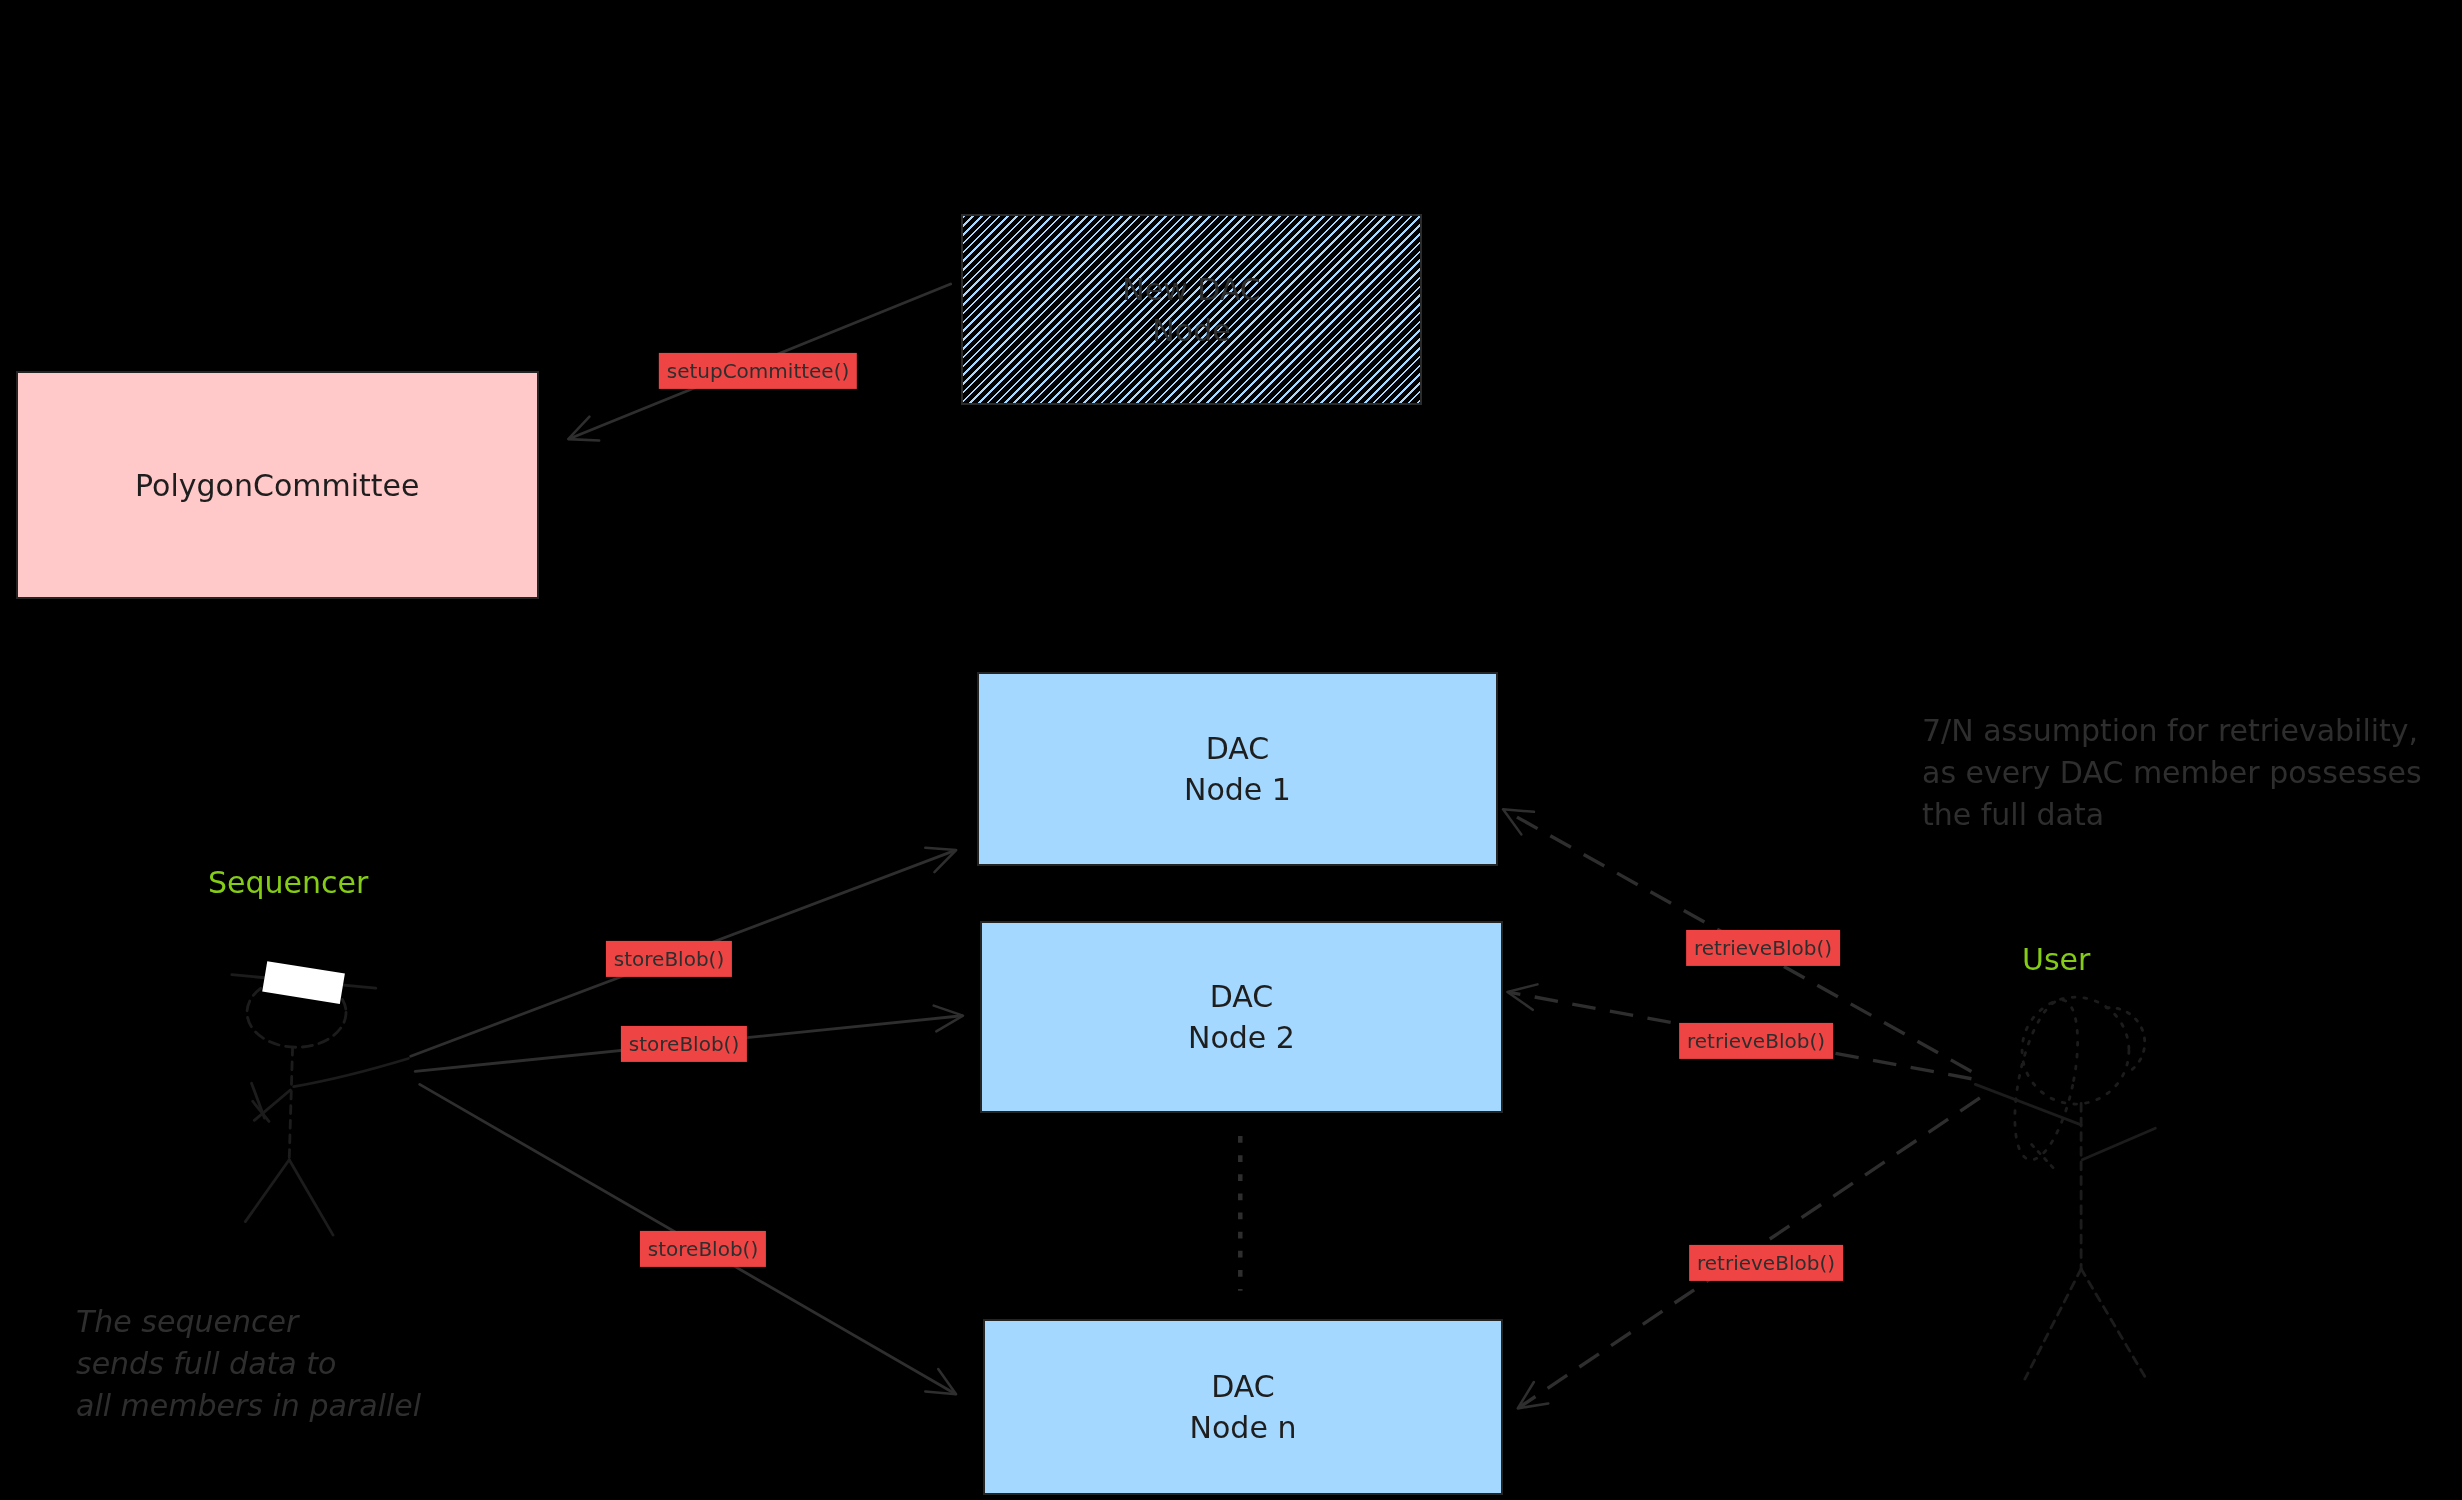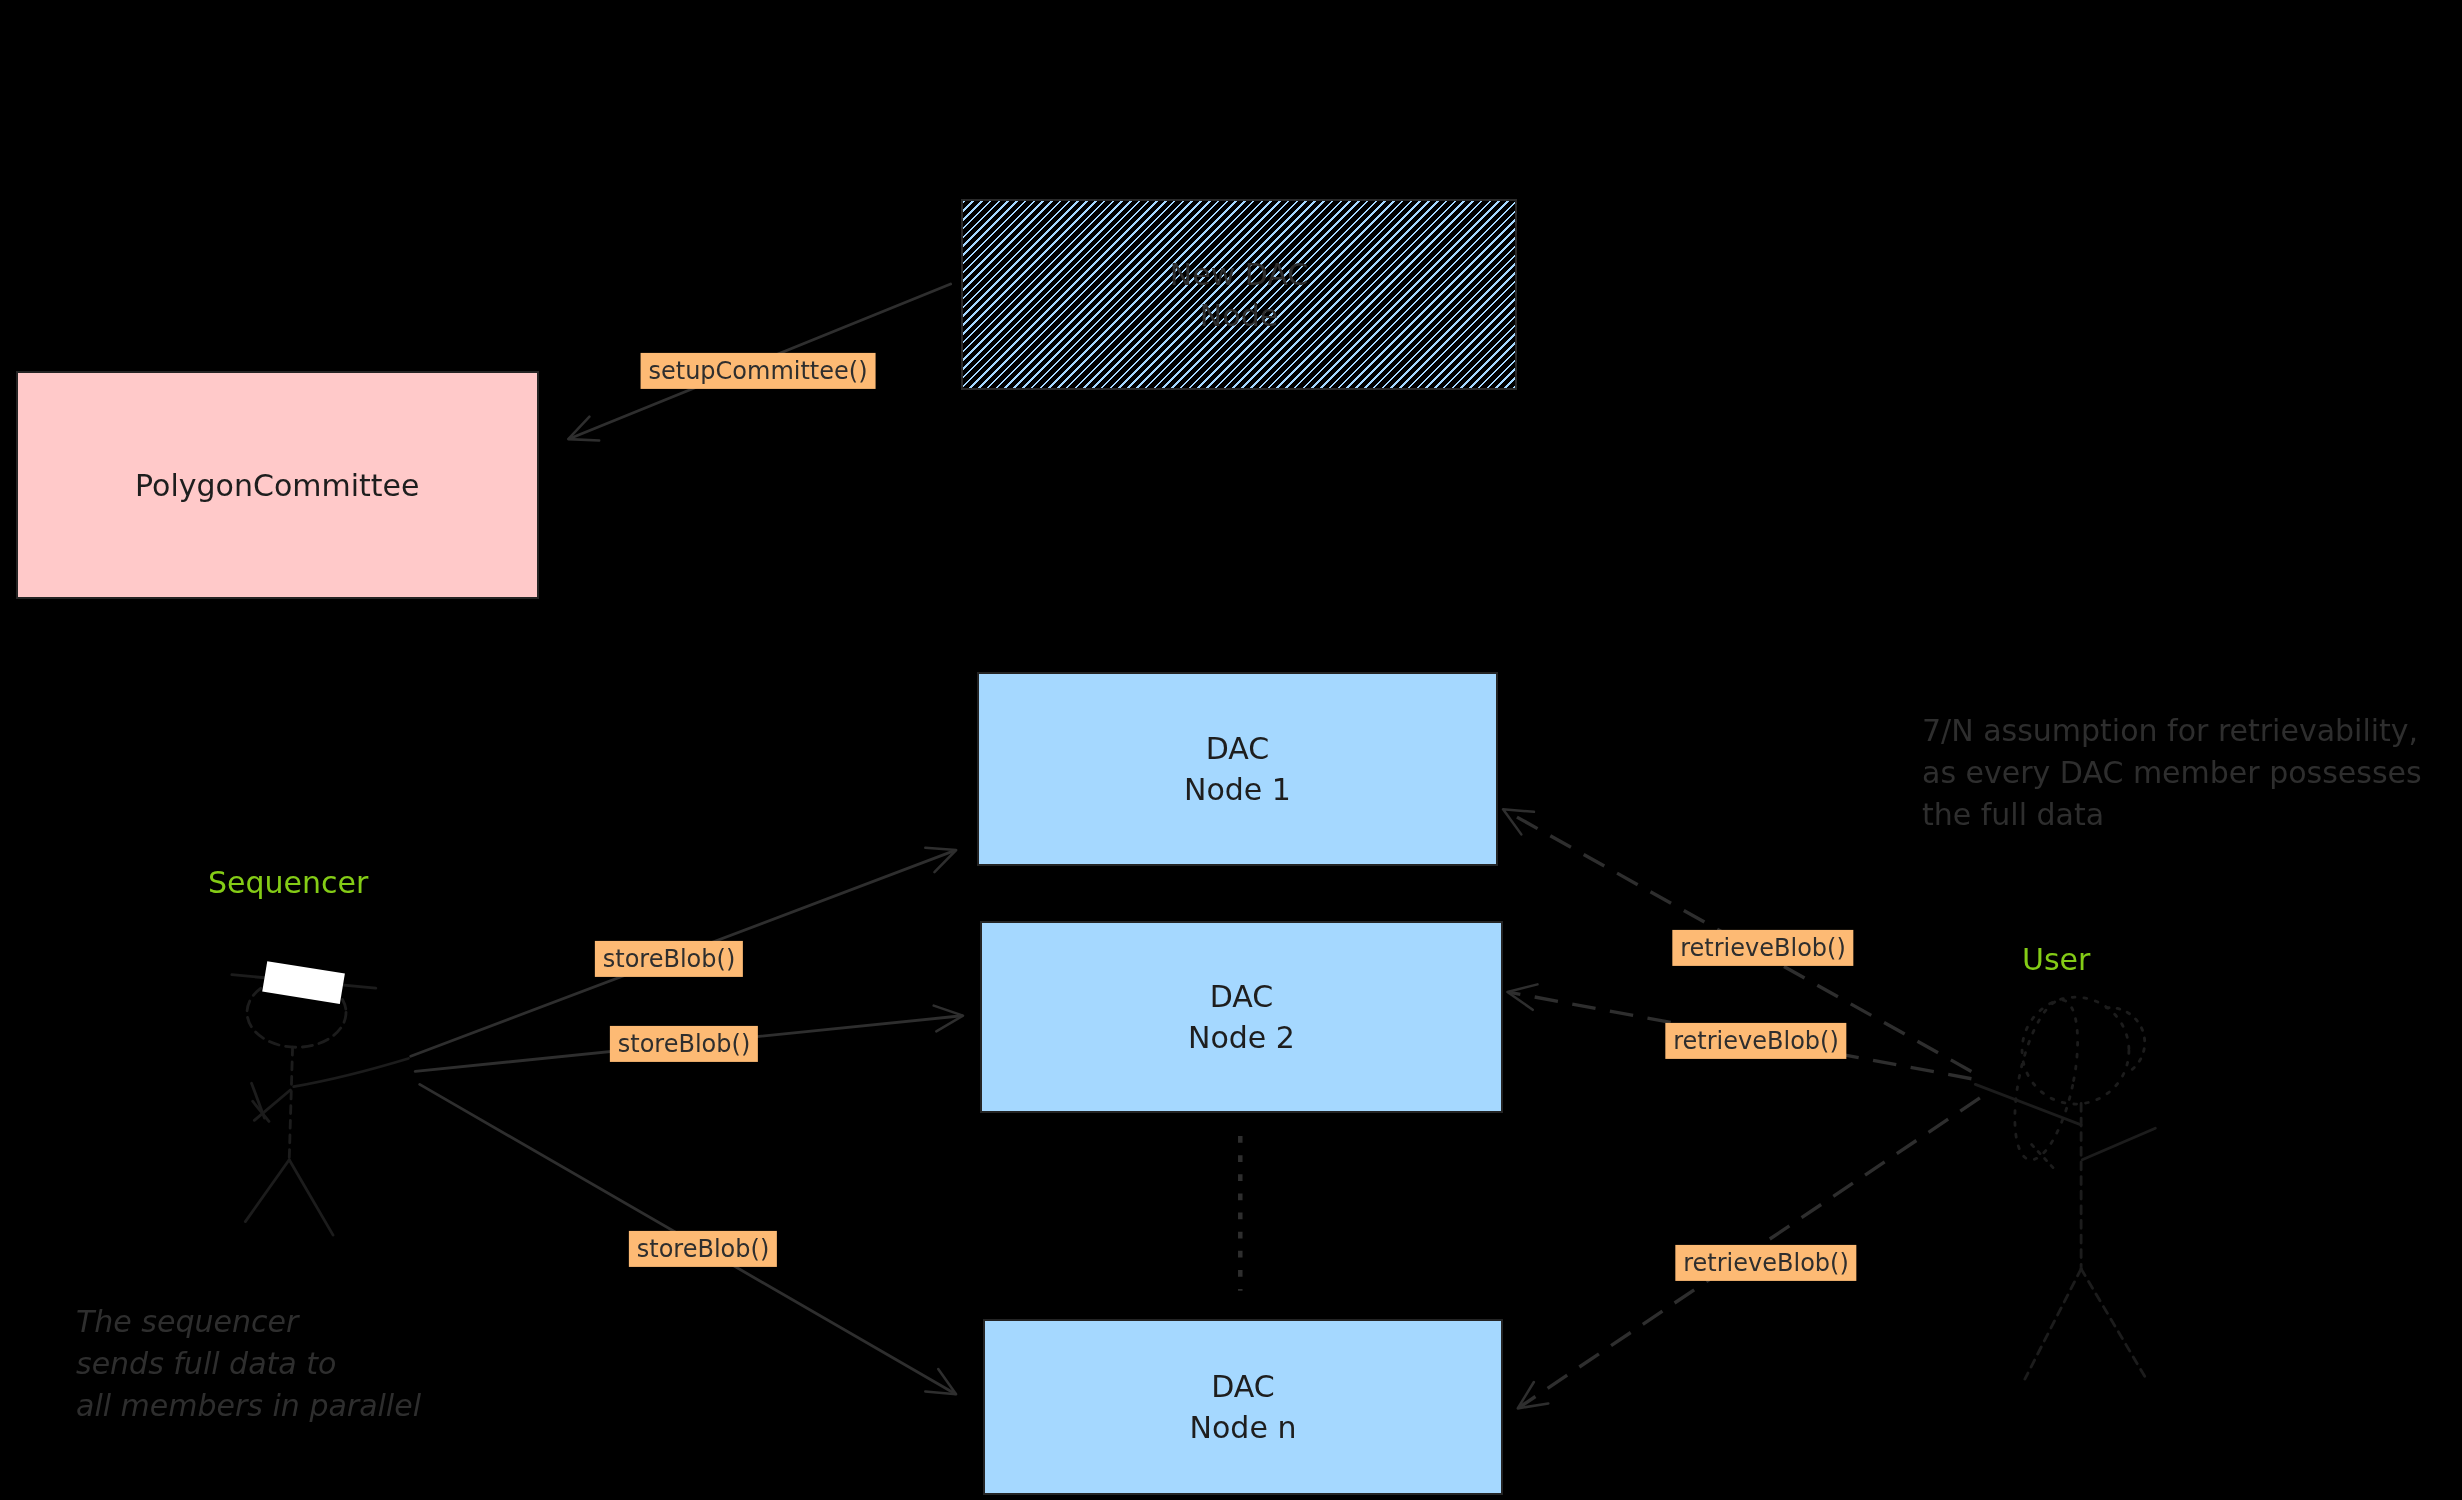--- a/index.html
+++ b/index.html
@@ -83,7 +83,7 @@
     </g>
   </svg>
 
-  <div class="box hatched" style="left:961px;top:199px;width:556px;height:191px;">
+  <div class="box hatched" style="left:961px;top:214px;width:461px;height:191px;">
     <span>New DAC
 Node</span>
   </div>

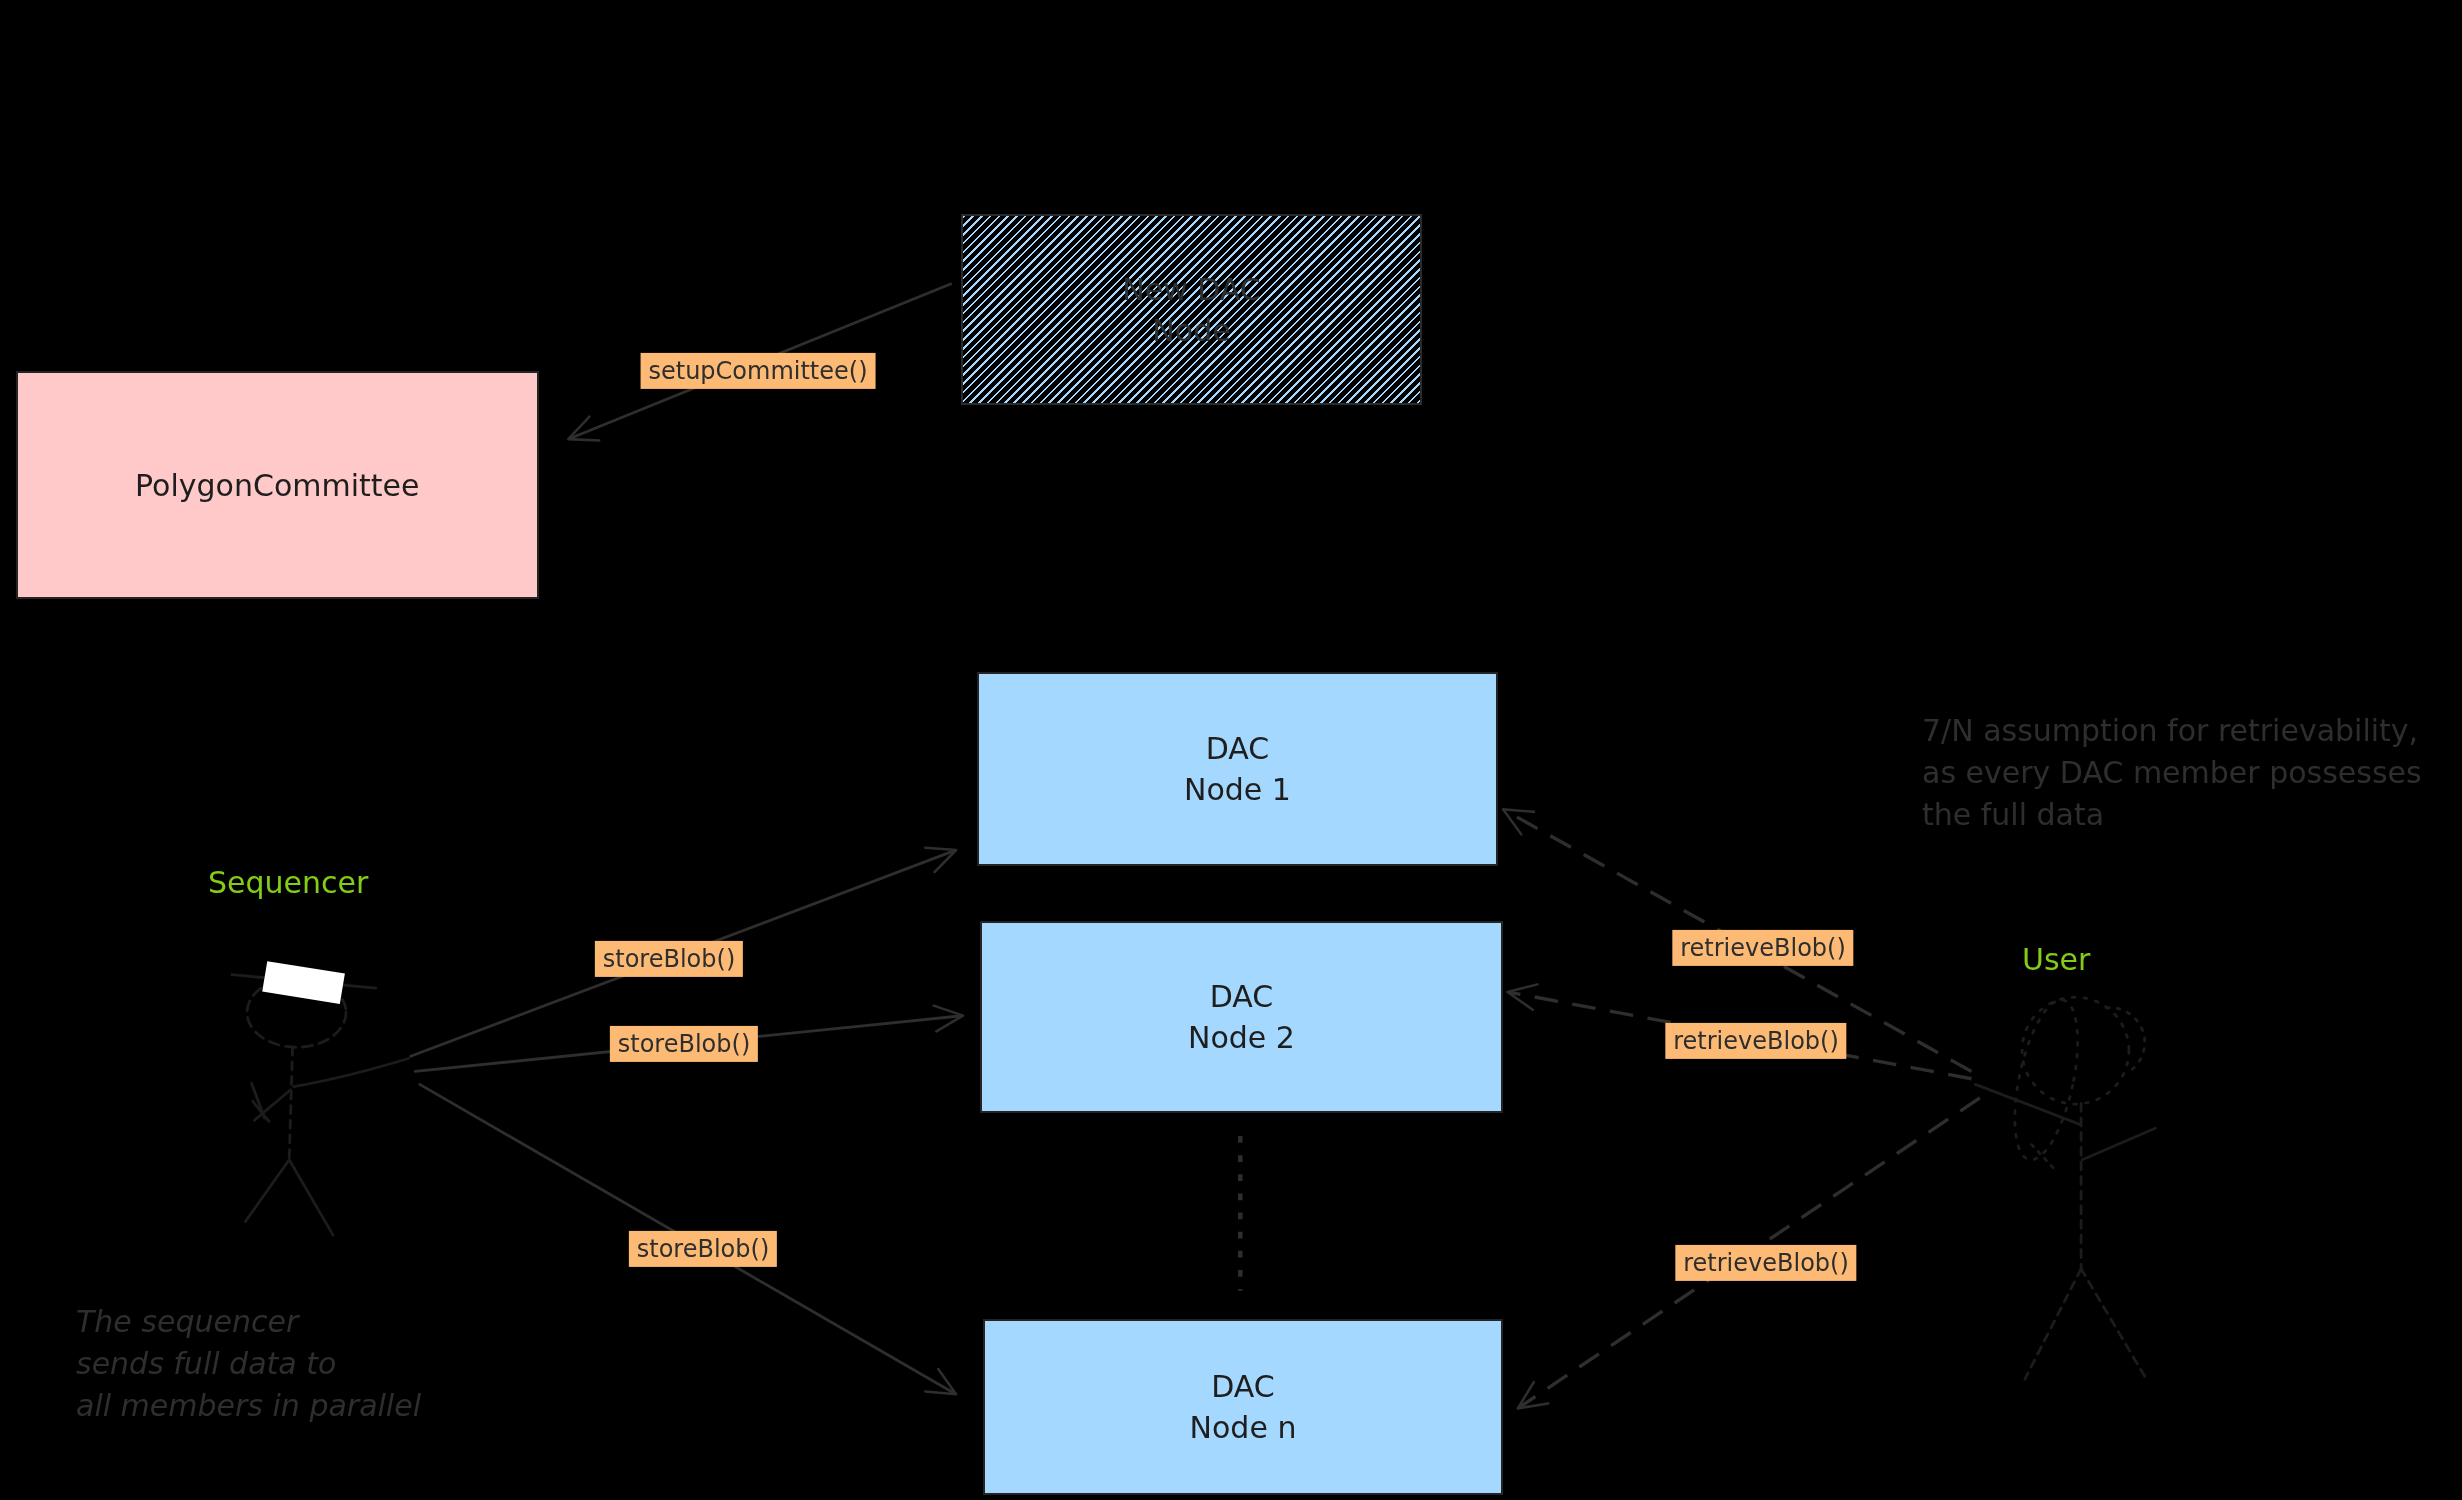--- a/index.html
+++ b/index.html
@@ -25,7 +25,7 @@
   }
   .edge-label{
     position:absolute;transform:translate(-50%,-50%);
-    background:#fdba74;color:#2e2e2e;font-size:24px;line-height:34px;
+    background:#ef4444;color:#2e2e2e;font-size:20px;line-height:34px;
     padding:1.1px 7.9px;white-space:nowrap;text-align:center;
   }
   .actor-label{position:absolute;color:#84cc16;font-size:30px;white-space:nowrap;}

